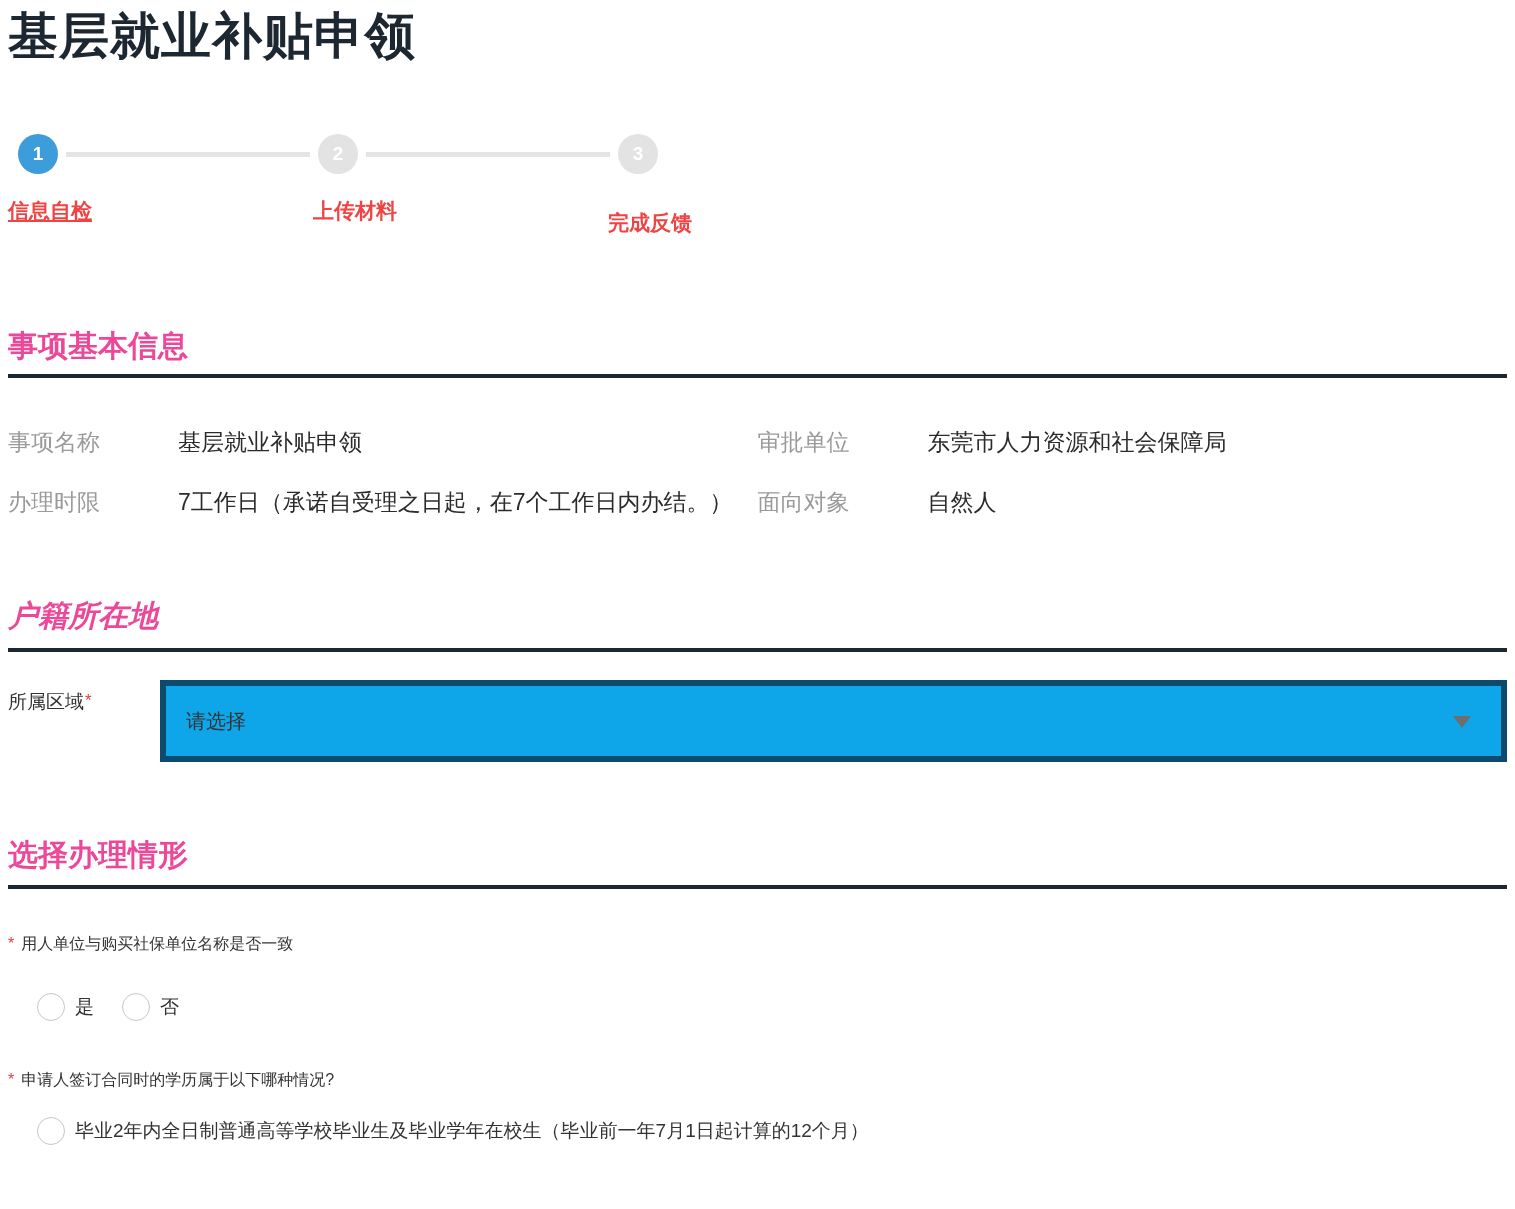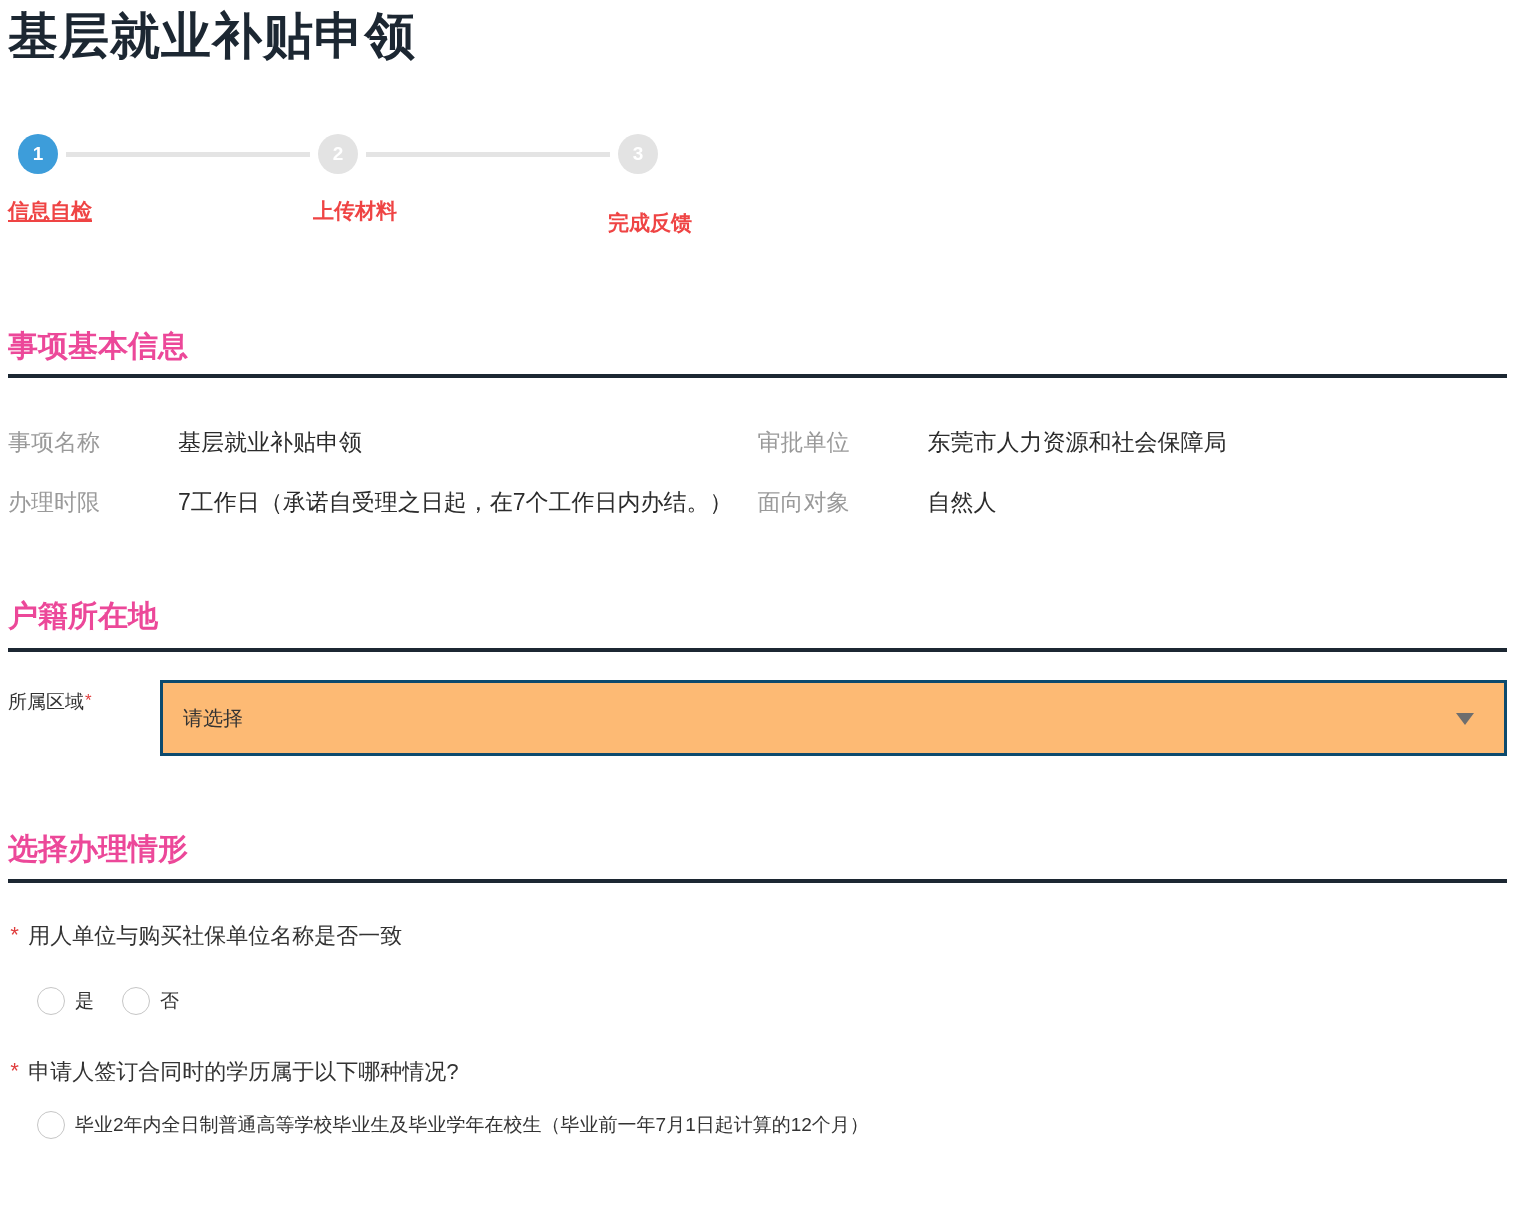--- a/index.html
+++ b/index.html
@@ -50,7 +50,7 @@
     font-weight: 800; color: #ec4899;
   }
   .mt-basic { margin-top: 103px; }
-  .mt-residence { margin-top: 87px; }
+  .mt-residence { margin-top: 87px; font-style: italic; }
   .mt-situation { margin-top: 77px; }
   .section-rule { height: 4px; background: #1c2732; margin-top: 12px; }
   .rule-residence { margin-top: 16px; }

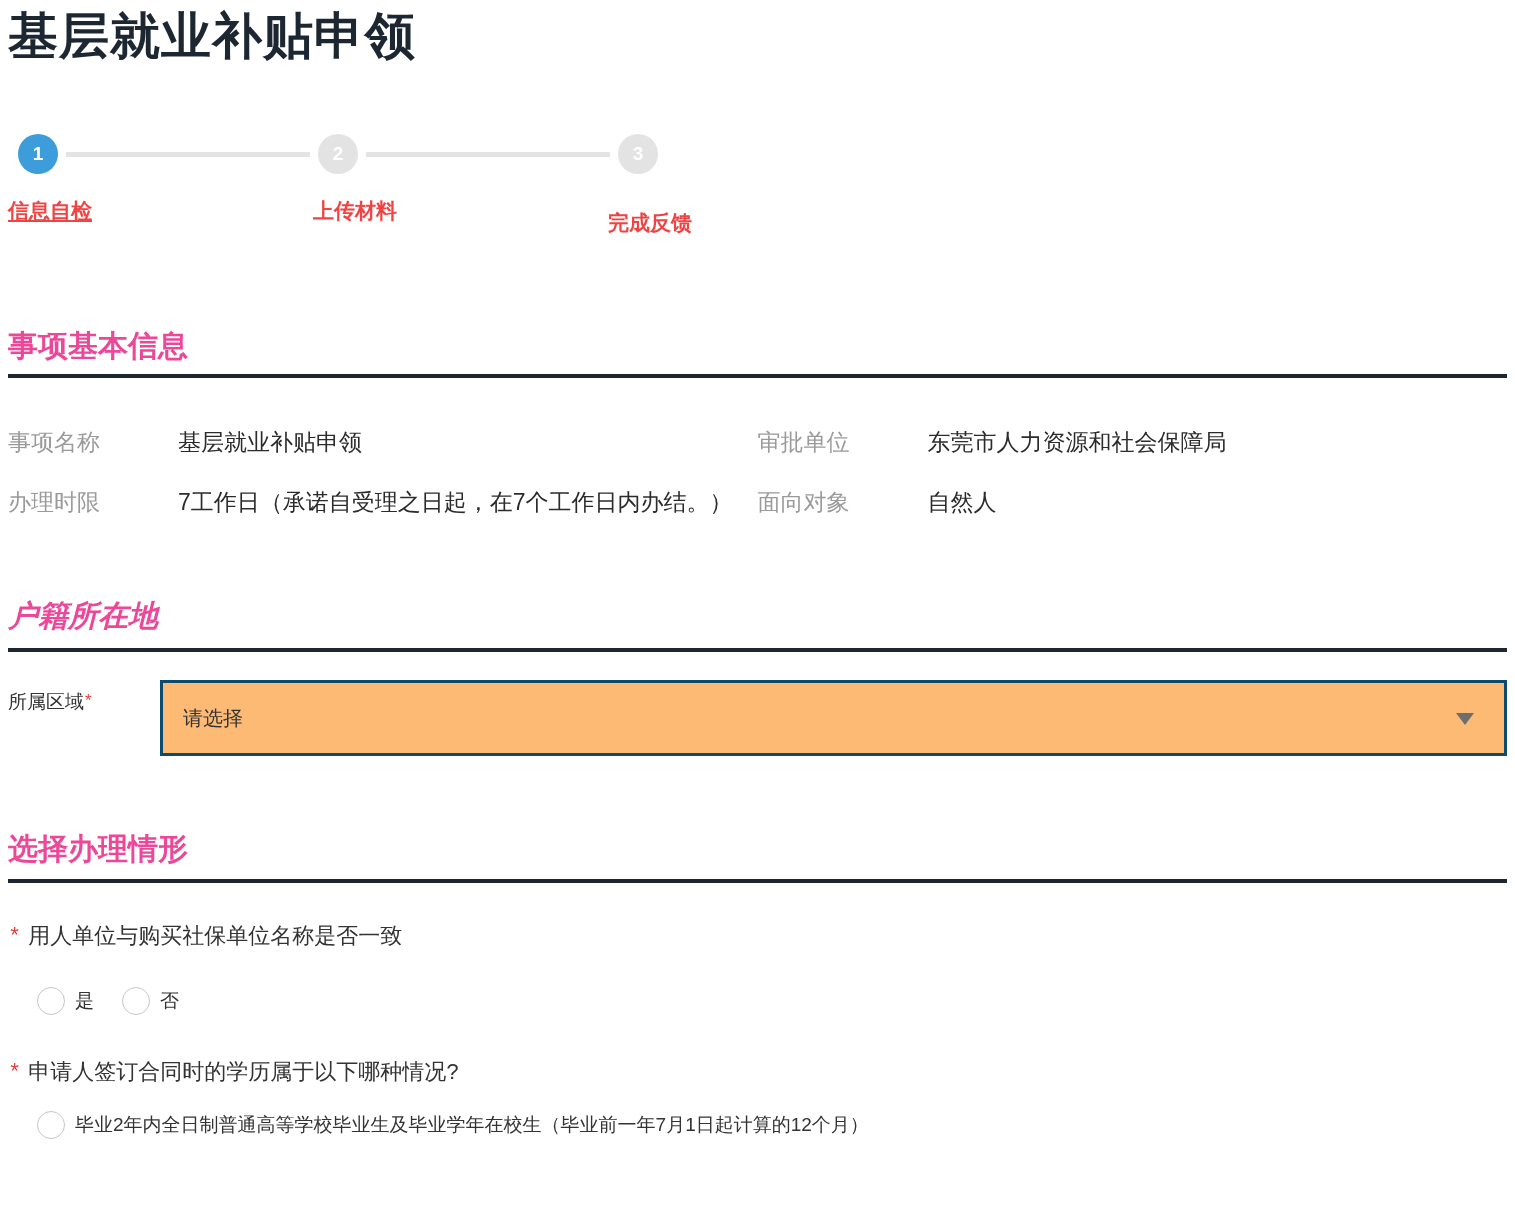--- a/index.html
+++ b/index.html
@@ -69,13 +69,13 @@
   .req { color: #e03e3e; font-size: 17px; position: relative; top: -2px; margin-left: 1px; }
   .select-box {
     flex: 1; height: 70px;
-    border: 3px solid #0c4a6e;
+    border: 6px solid #0c4a6e;
     position: relative;
     display: flex; align-items: center;
     padding-left: 20px;
     font-size: 20px; color: #333333;
     cursor: pointer;
-    background: #fdba74;
+    background: #0ea5e9;
   }
   .caret {
     position: absolute; right: 30px; top: 50%; margin-top: -5px;

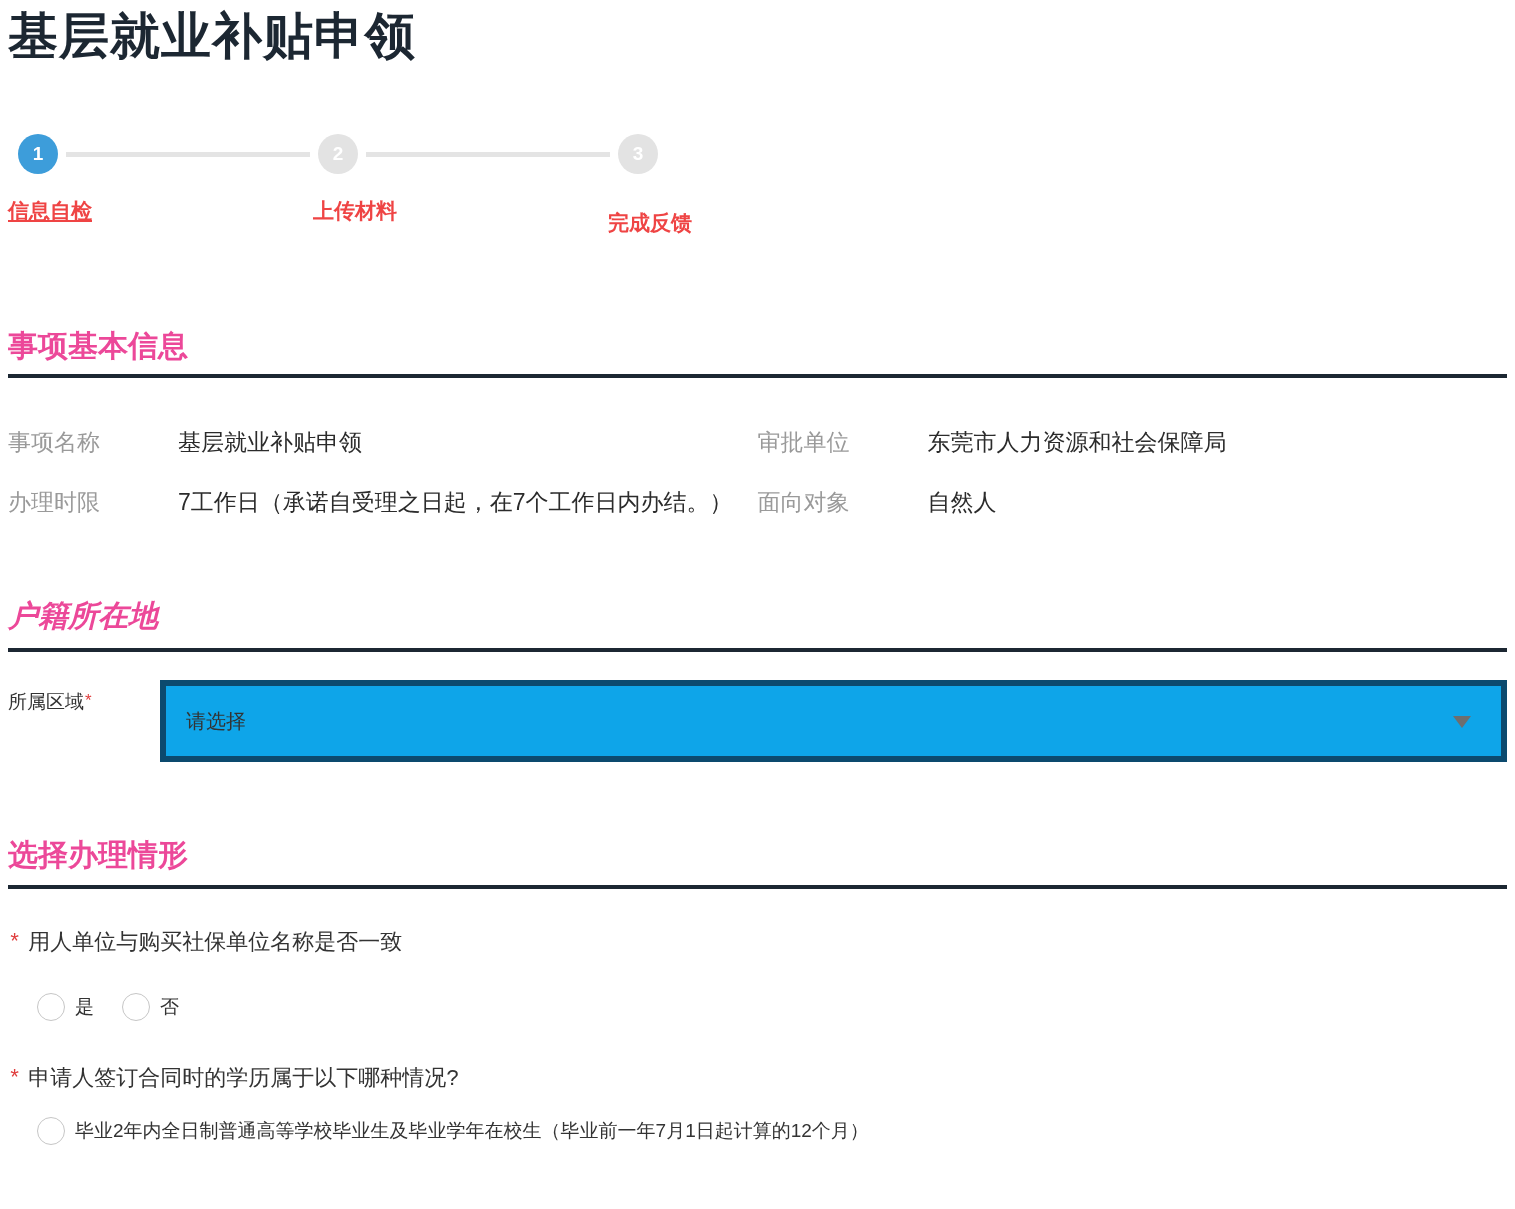--- a/index.html
+++ b/index.html
@@ -86,7 +86,7 @@
   }
 
   
-  .question { margin-top: 43px; font-size: 22px; line-height: 24px; color: #333333; font-family: Liberation Mono, monospace; }
+  .question { margin-top: 43px; font-size: 16px; line-height: 24px; color: #333333; }
   .question .q-mark { color: #e03e3e; margin-right: 7px; }
   .mt-q2 { margin-top: 47px; }
   .radio-row { display: flex; align-items: center; margin-top: 37px; padding-left: 29px; gap: 28px; }

